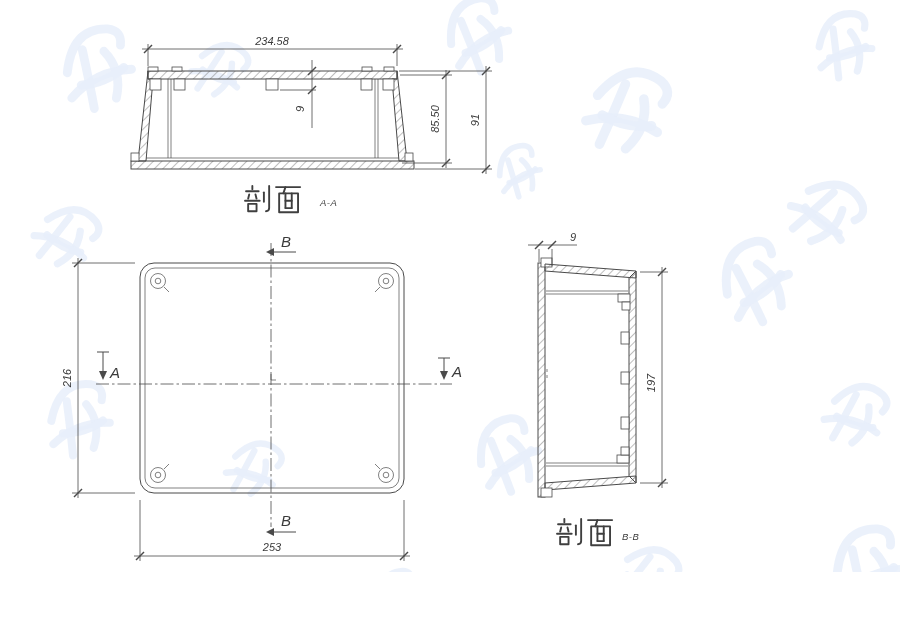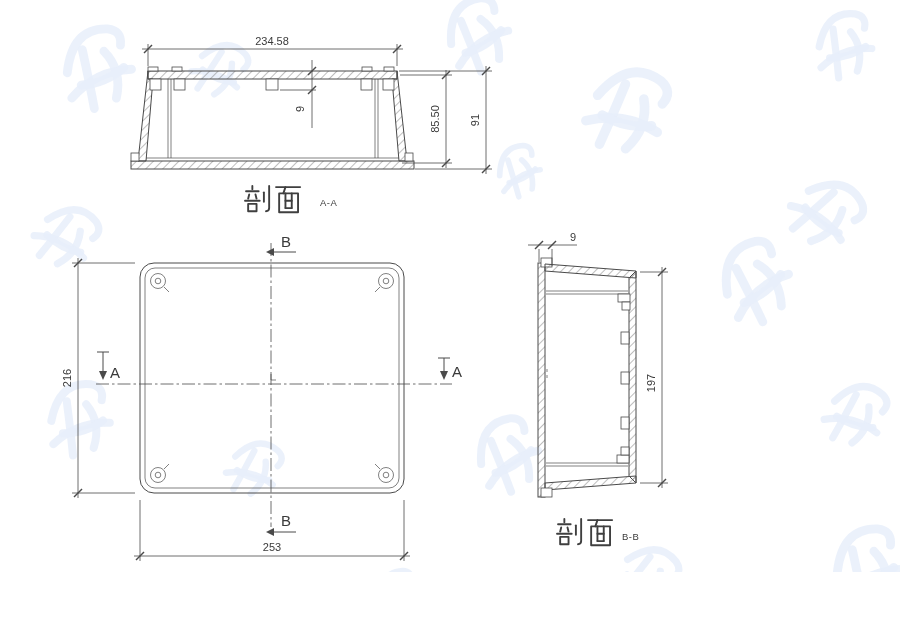--- a/index.html
+++ b/index.html
@@ -7,7 +7,7 @@
   }
   html,body{margin:0;padding:0;background:#fff;}
   .canvas{position:relative;width:900px;height:572px;background:var(--bg);overflow:hidden;
-          font-family:"Liberation Sans",sans-serif;}
+          font-family:"Liberation Sans",sans-serif;font-style:italic;}
   svg{display:block}
   .ln{fill:none;stroke:var(--line);stroke-width:1;}
   .thin{fill:none;stroke:var(--line);stroke-width:.7;}

